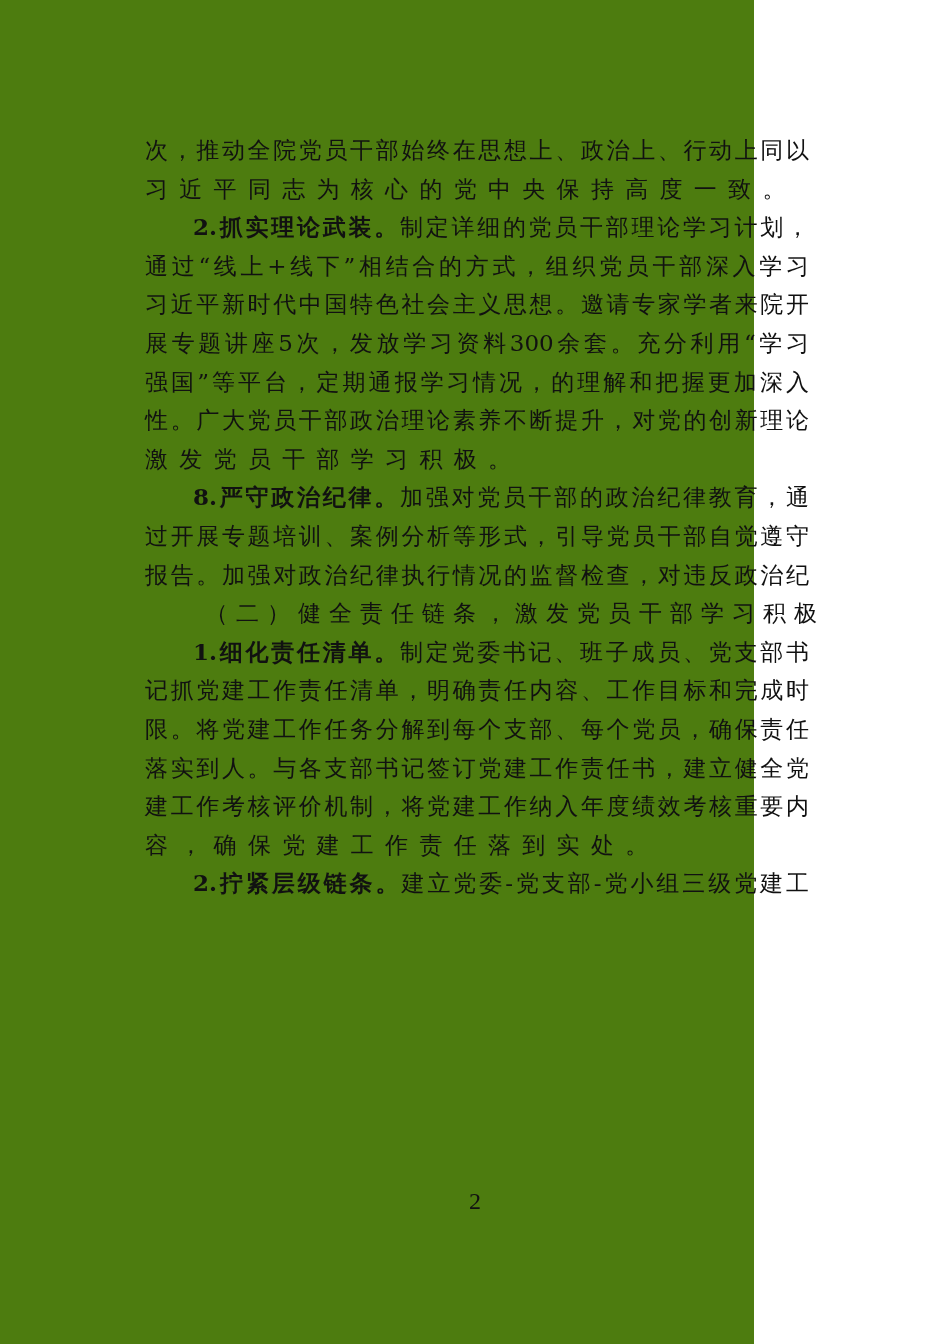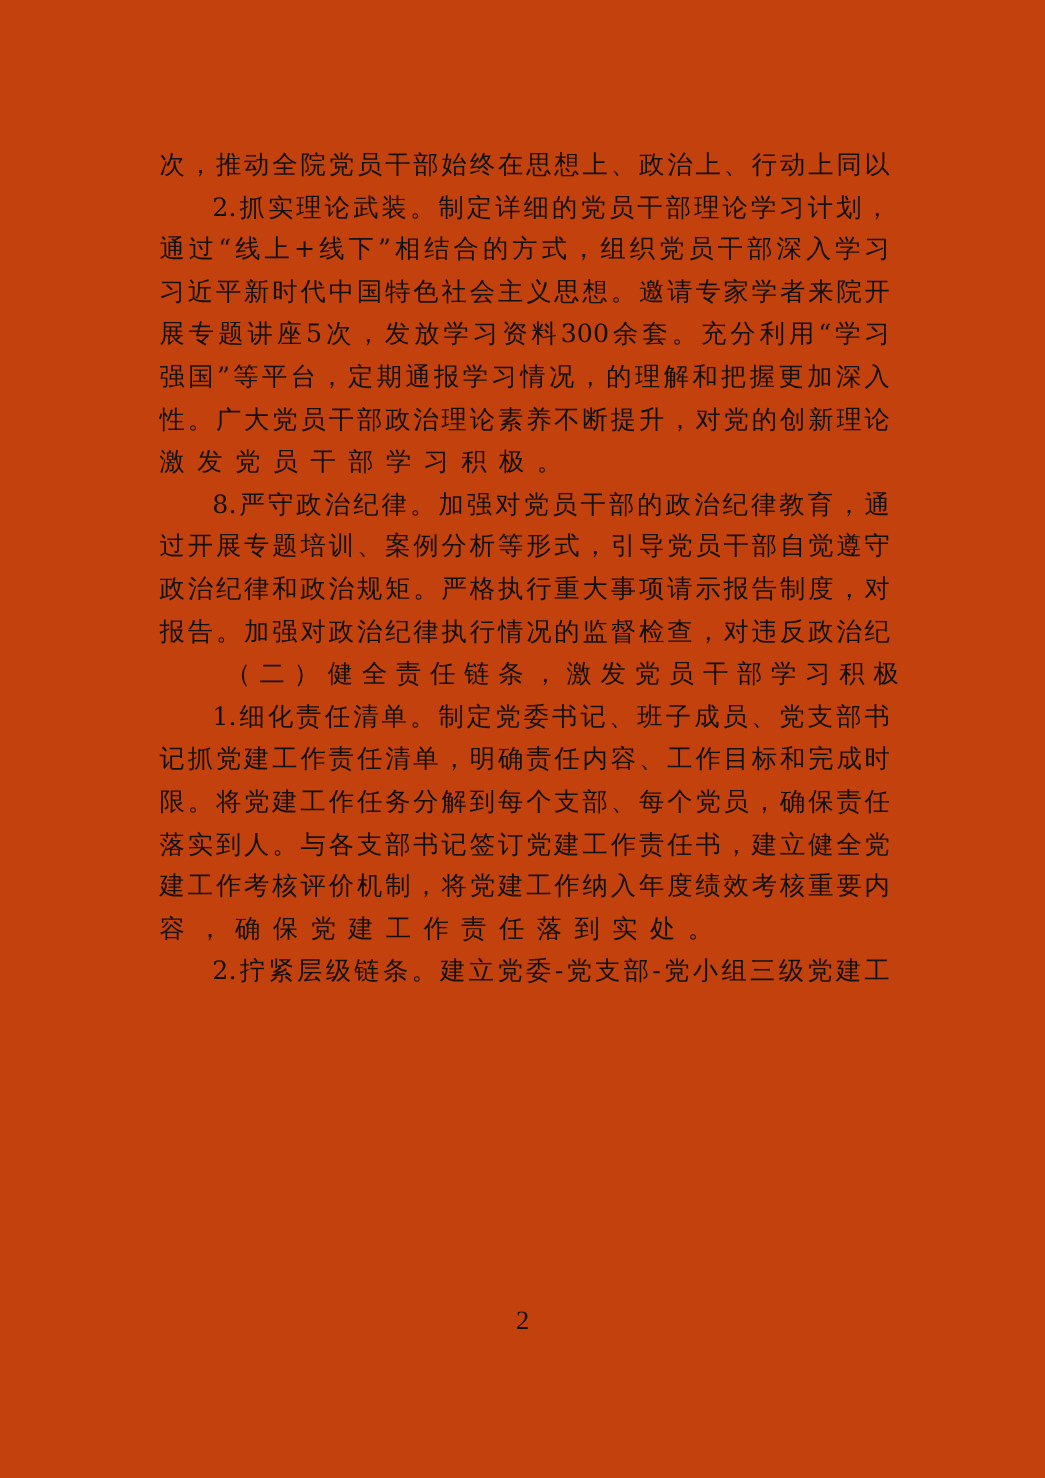--- a/index.html
+++ b/index.html
@@ -4,7 +4,7 @@
 <style>
   html, body { margin: 0; padding: 0; background: #ffffff; }
   body { width: 950px; height: 1344px; position: relative; overflow: hidden; }
-  .page { position: absolute; left: 0; top: 0; width: 950px; height: 1344px; background: #c2410c; }
+  .page { position: absolute; left: 0; top: 0; width: 754px; height: 1344px; background: #4d7c0f; }
   .content {
     position: absolute; left: 145px; top: 131px; width: 664px;
     font-family: "DejaVu Serif", "Liberation Serif", serif;

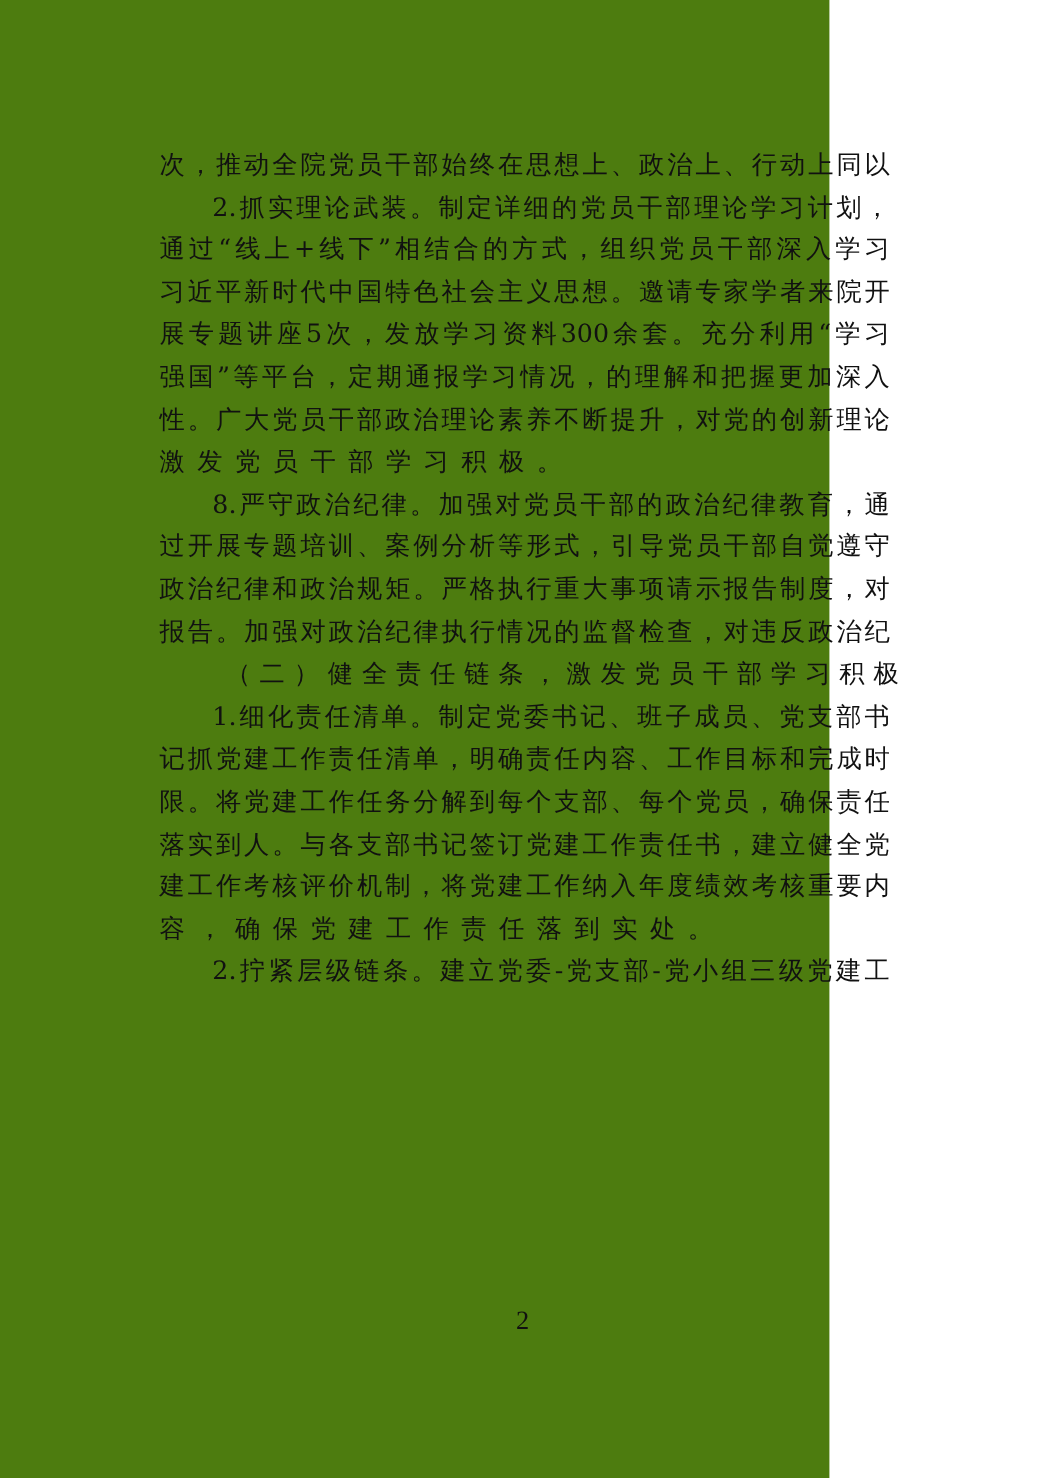--- a/index.html
+++ b/index.html
@@ -31,6 +31,7 @@
   <div class="content">
 
     <div class="line">次，推动全院党员干部始终在思想上、政治上、行动上同以</div>
+    <div class="line last">习近平同志为核心的党中央保持高度一致。</div>
 
     <div class="line indent"><span class="bold">2.抓实理论武装。</span><span>制定详细的党员干部理论学习计划，</span></div>
     <div class="line">通过“线上+线下”相结合的方式，组织党员干部深入学习</div>

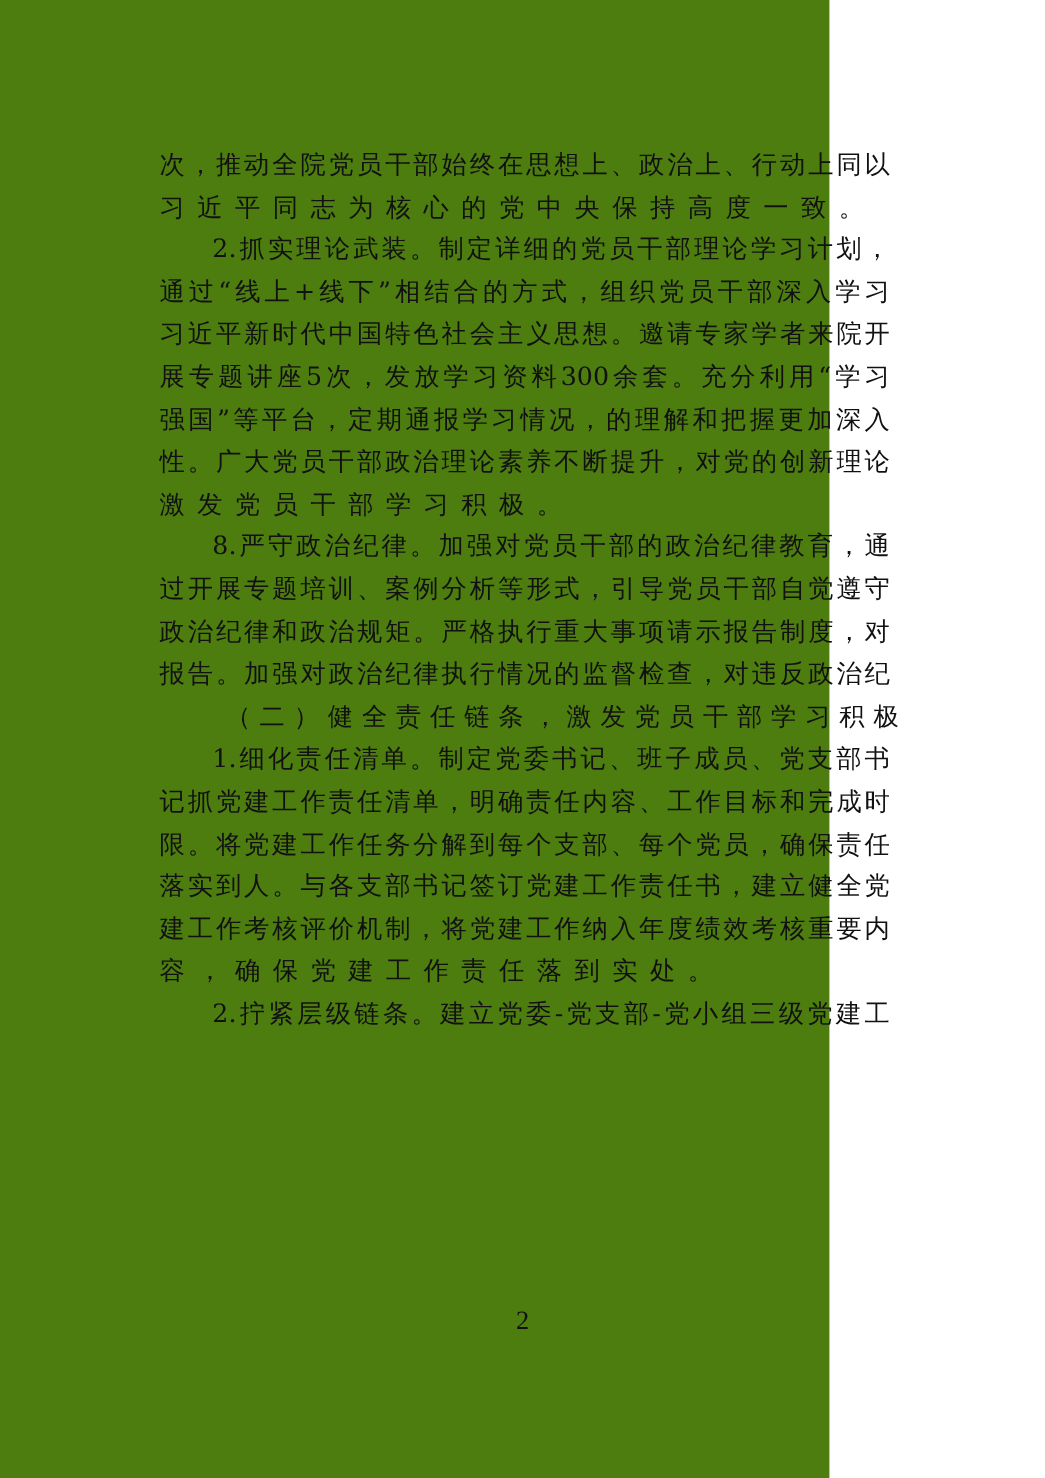--- a/index.html
+++ b/index.html
@@ -17,7 +17,7 @@
   }
   .line.last { text-align-last: left; letter-spacing: 11.3px; }
   .line.indent { padding-left: 48px; }
-  .bold { font-weight: normal; }
+  .bold { font-weight: bold; }
   .heading { padding-left: 60px; text-align-last: left; letter-spacing: 8px; }
   .page-number {
     position: absolute; left: 0; width: 950px; top: 1188px; text-align: center;

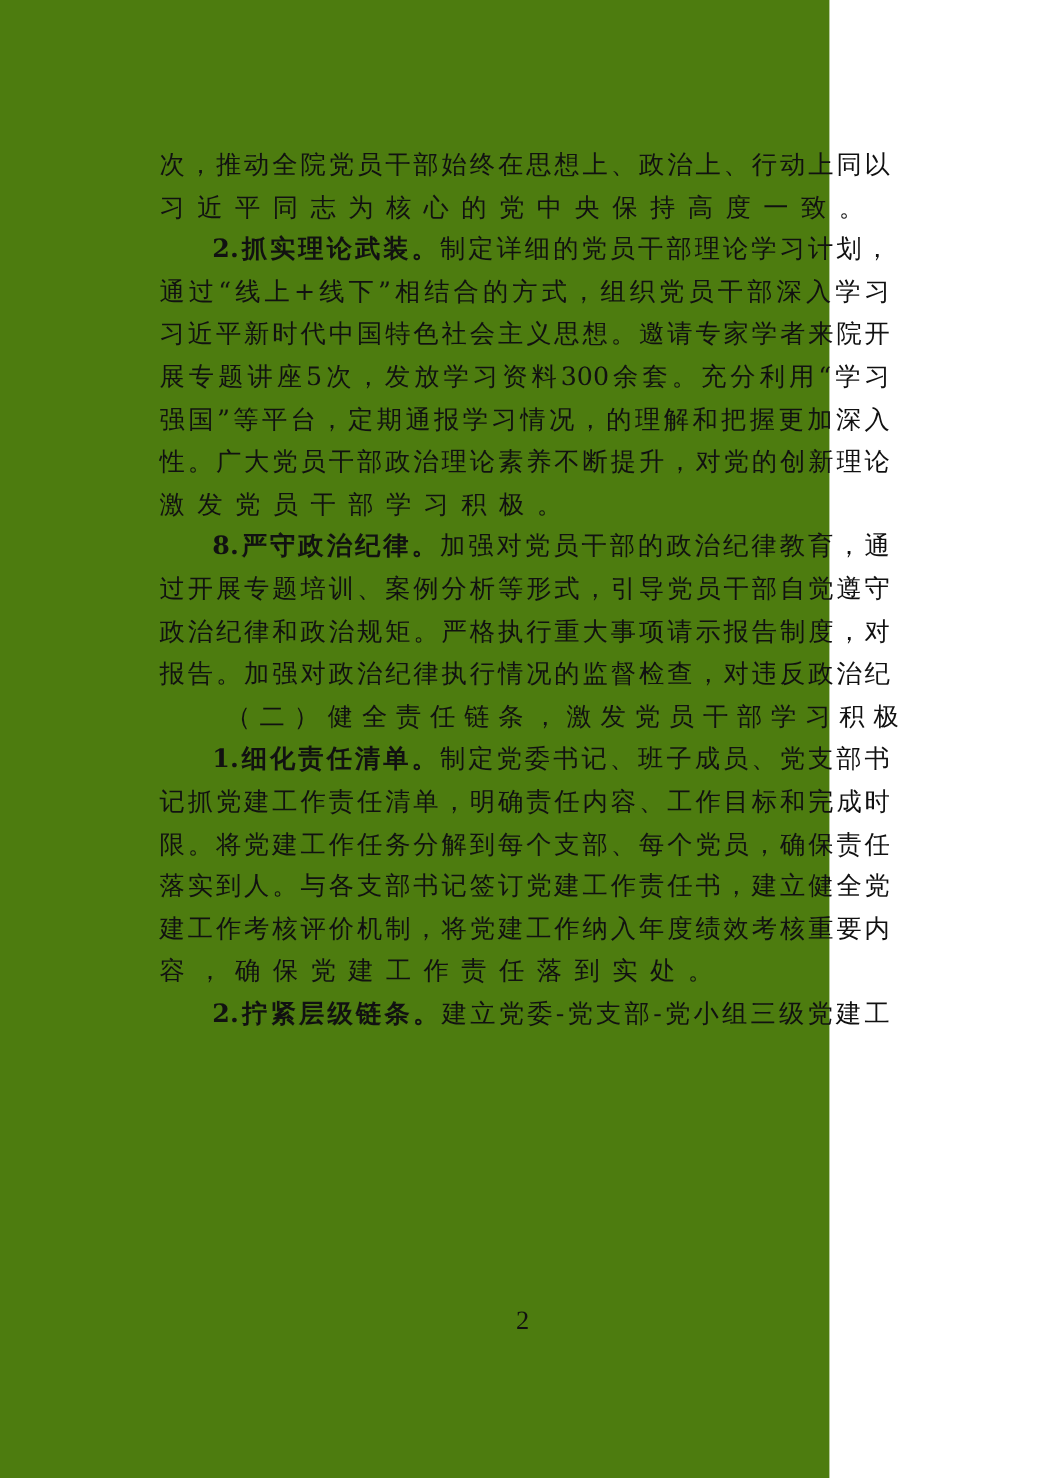--- a/index.html
+++ b/index.html
@@ -43,7 +43,6 @@
 
     <div class="line indent"><span class="bold">8.严守政治纪律。</span><span>加强对党员干部的政治纪律教育，通</span></div>
     <div class="line">过开展专题培训、案例分析等形式，引导党员干部自觉遵守</div>
-    <div class="line">政治纪律和政治规矩。严格执行重大事项请示报告制度，对</div>
     <div class="line">报告。加强对政治纪律执行情况的监督检查，对违反政治纪</div>
 
     <div class="line heading">（二）健全责任链条，激发党员干部学习积极</div>

